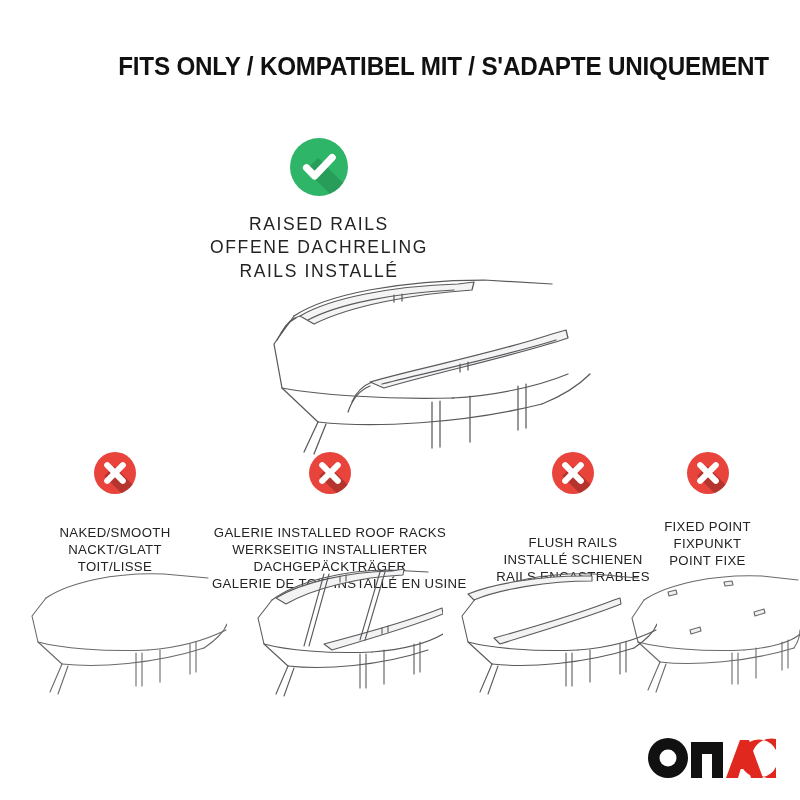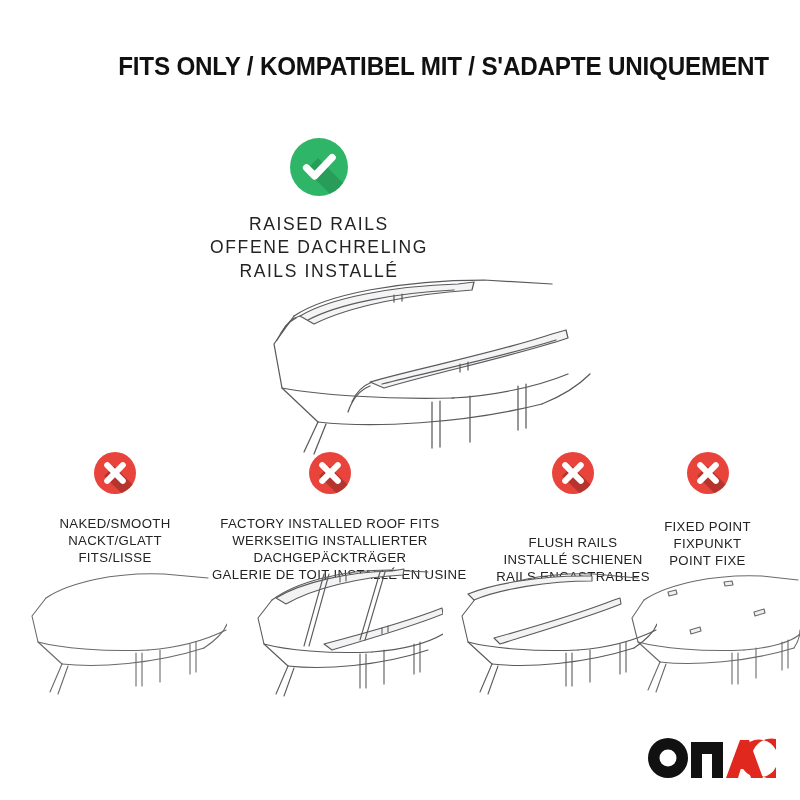--- a/index.html
+++ b/index.html
@@ -119,7 +119,7 @@
   .x-badge svg { position: absolute; left: 0; top: 0; }
 
   .deny-labels {
-    margin-top: 17px;
+    margin-top: 26px;
     line-height: 1.30;
   }
   .lbl-sm {

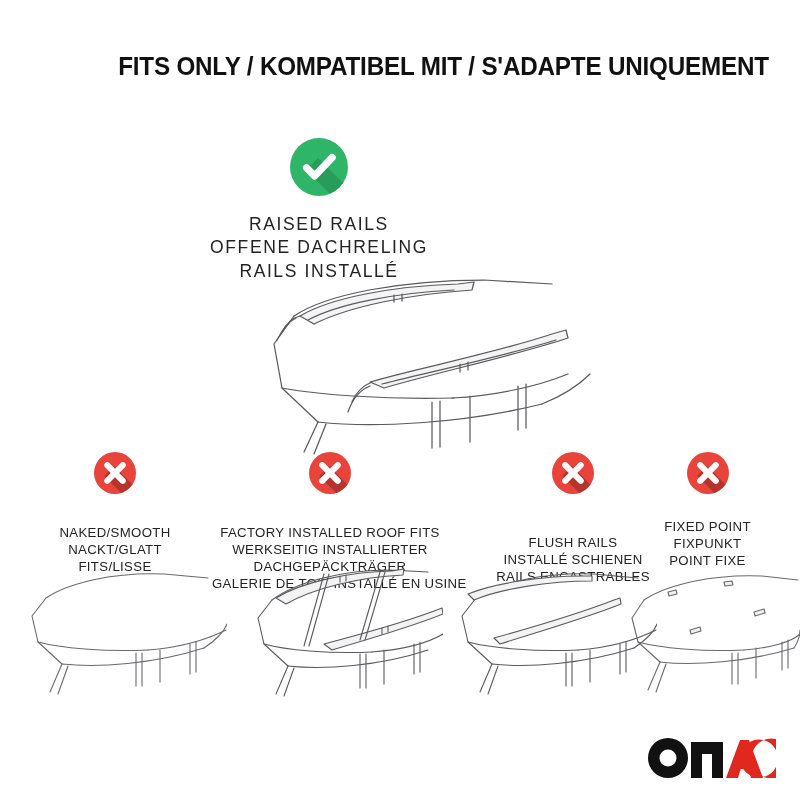--- a/index.html
+++ b/index.html
@@ -232,7 +232,7 @@
       </svg>
     </div>
     <div class="deny-labels">
-      <div class="lbl-sm">FACTORY INSTALLED ROOF FITS</div>
+      <div class="lbl-sm">GALERIE INSTALLED ROOF RACKS</div>
       <div class="lbl-sm">WERKSEITIG INSTALLIERTER</div>
       <div class="lbl-sm">DACHGEPÄCKTRÄGER</div>
       <div class="lbl-sm">GALERIE DE TOIT INSTALLÉ EN USINE</div>

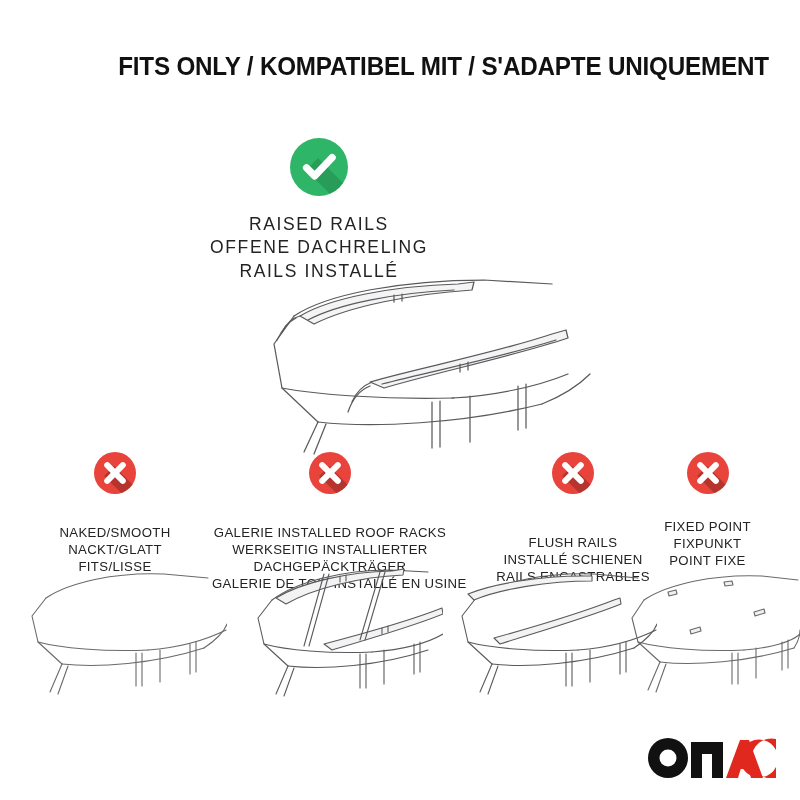--- a/index.html
+++ b/index.html
@@ -220,7 +220,7 @@
     <div class="deny-labels">
       <div class="lbl-sm">NAKED/SMOOTH</div>
       <div class="lbl-sm">NACKT/GLATT</div>
-      <div class="lbl-sm">FITS/LISSE</div>
+      <div class="lbl-sm">TOIT/LISSE</div>
     </div>
   </div>
 

